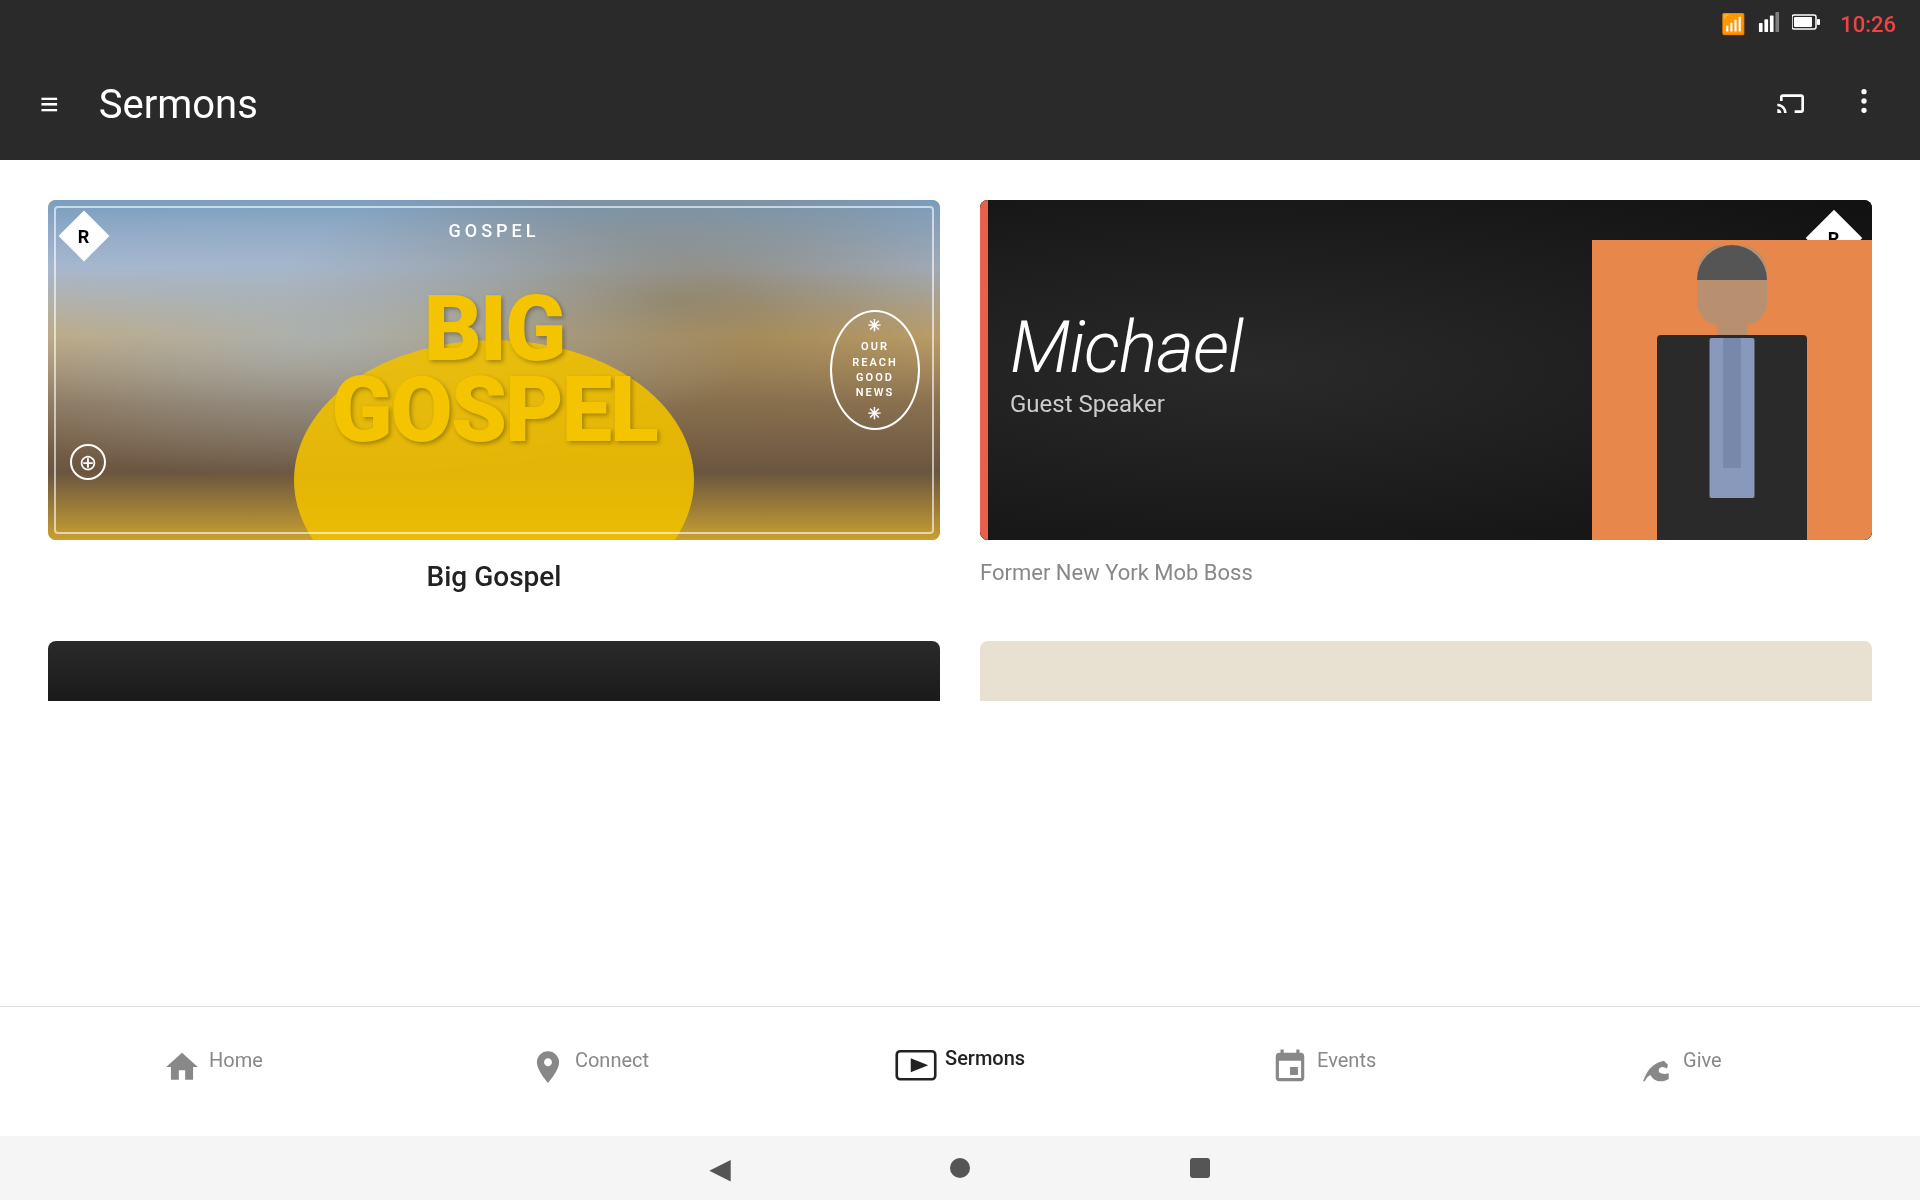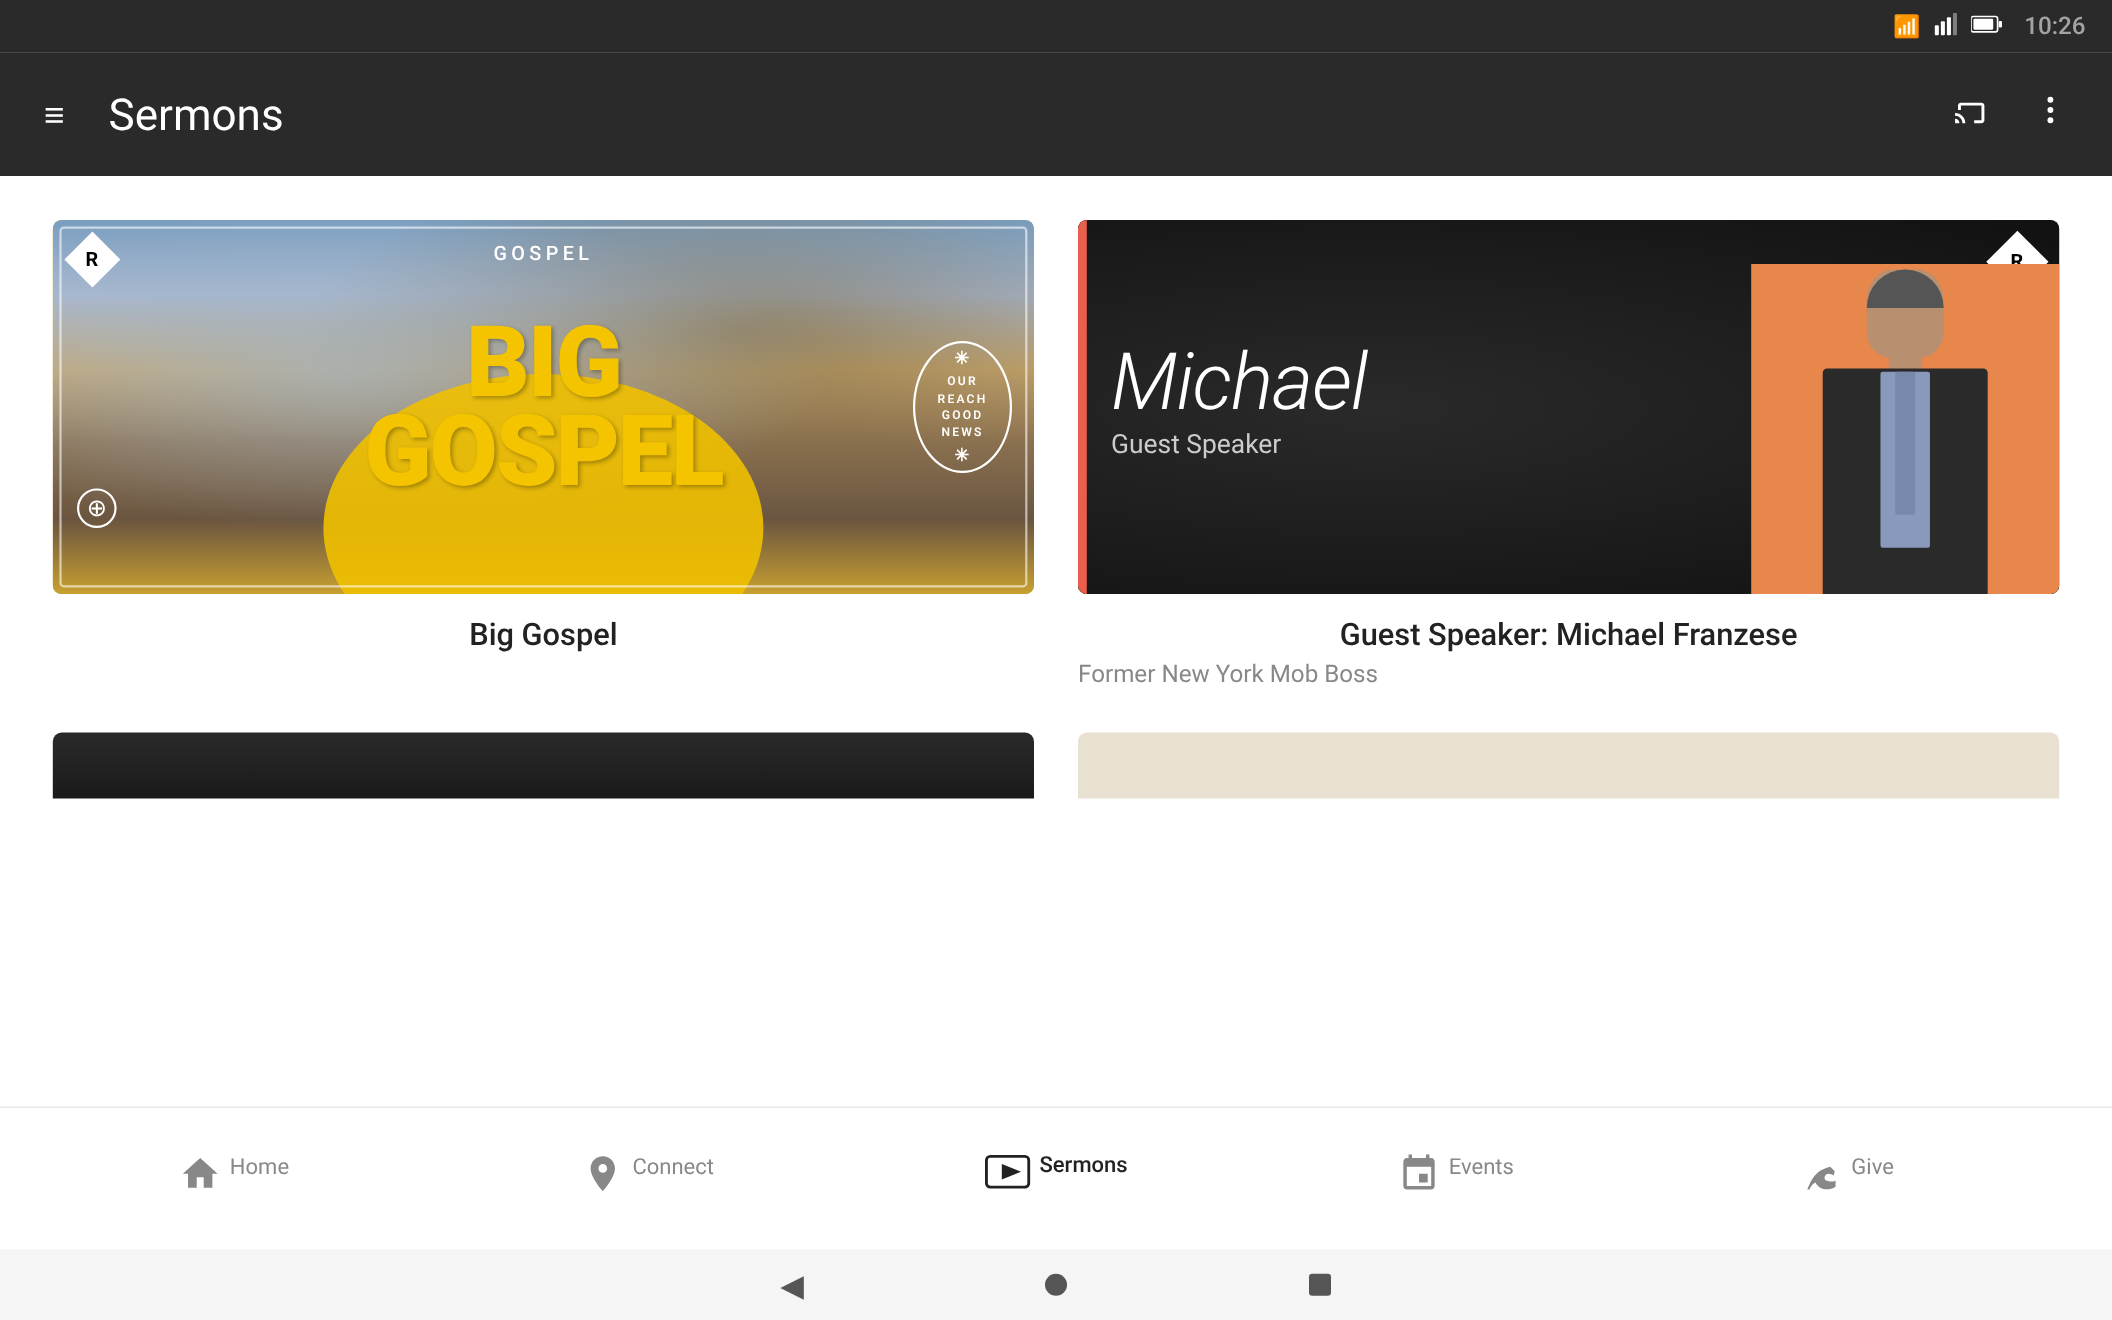--- a/index.html
+++ b/index.html
@@ -24,7 +24,7 @@
       gap: 12px;
     }
     #clock {
-      color: #a3a3a3;
+      color: #ef4444;
       font-size: 22px;
       font-weight: 500;
       margin-left: 8px;

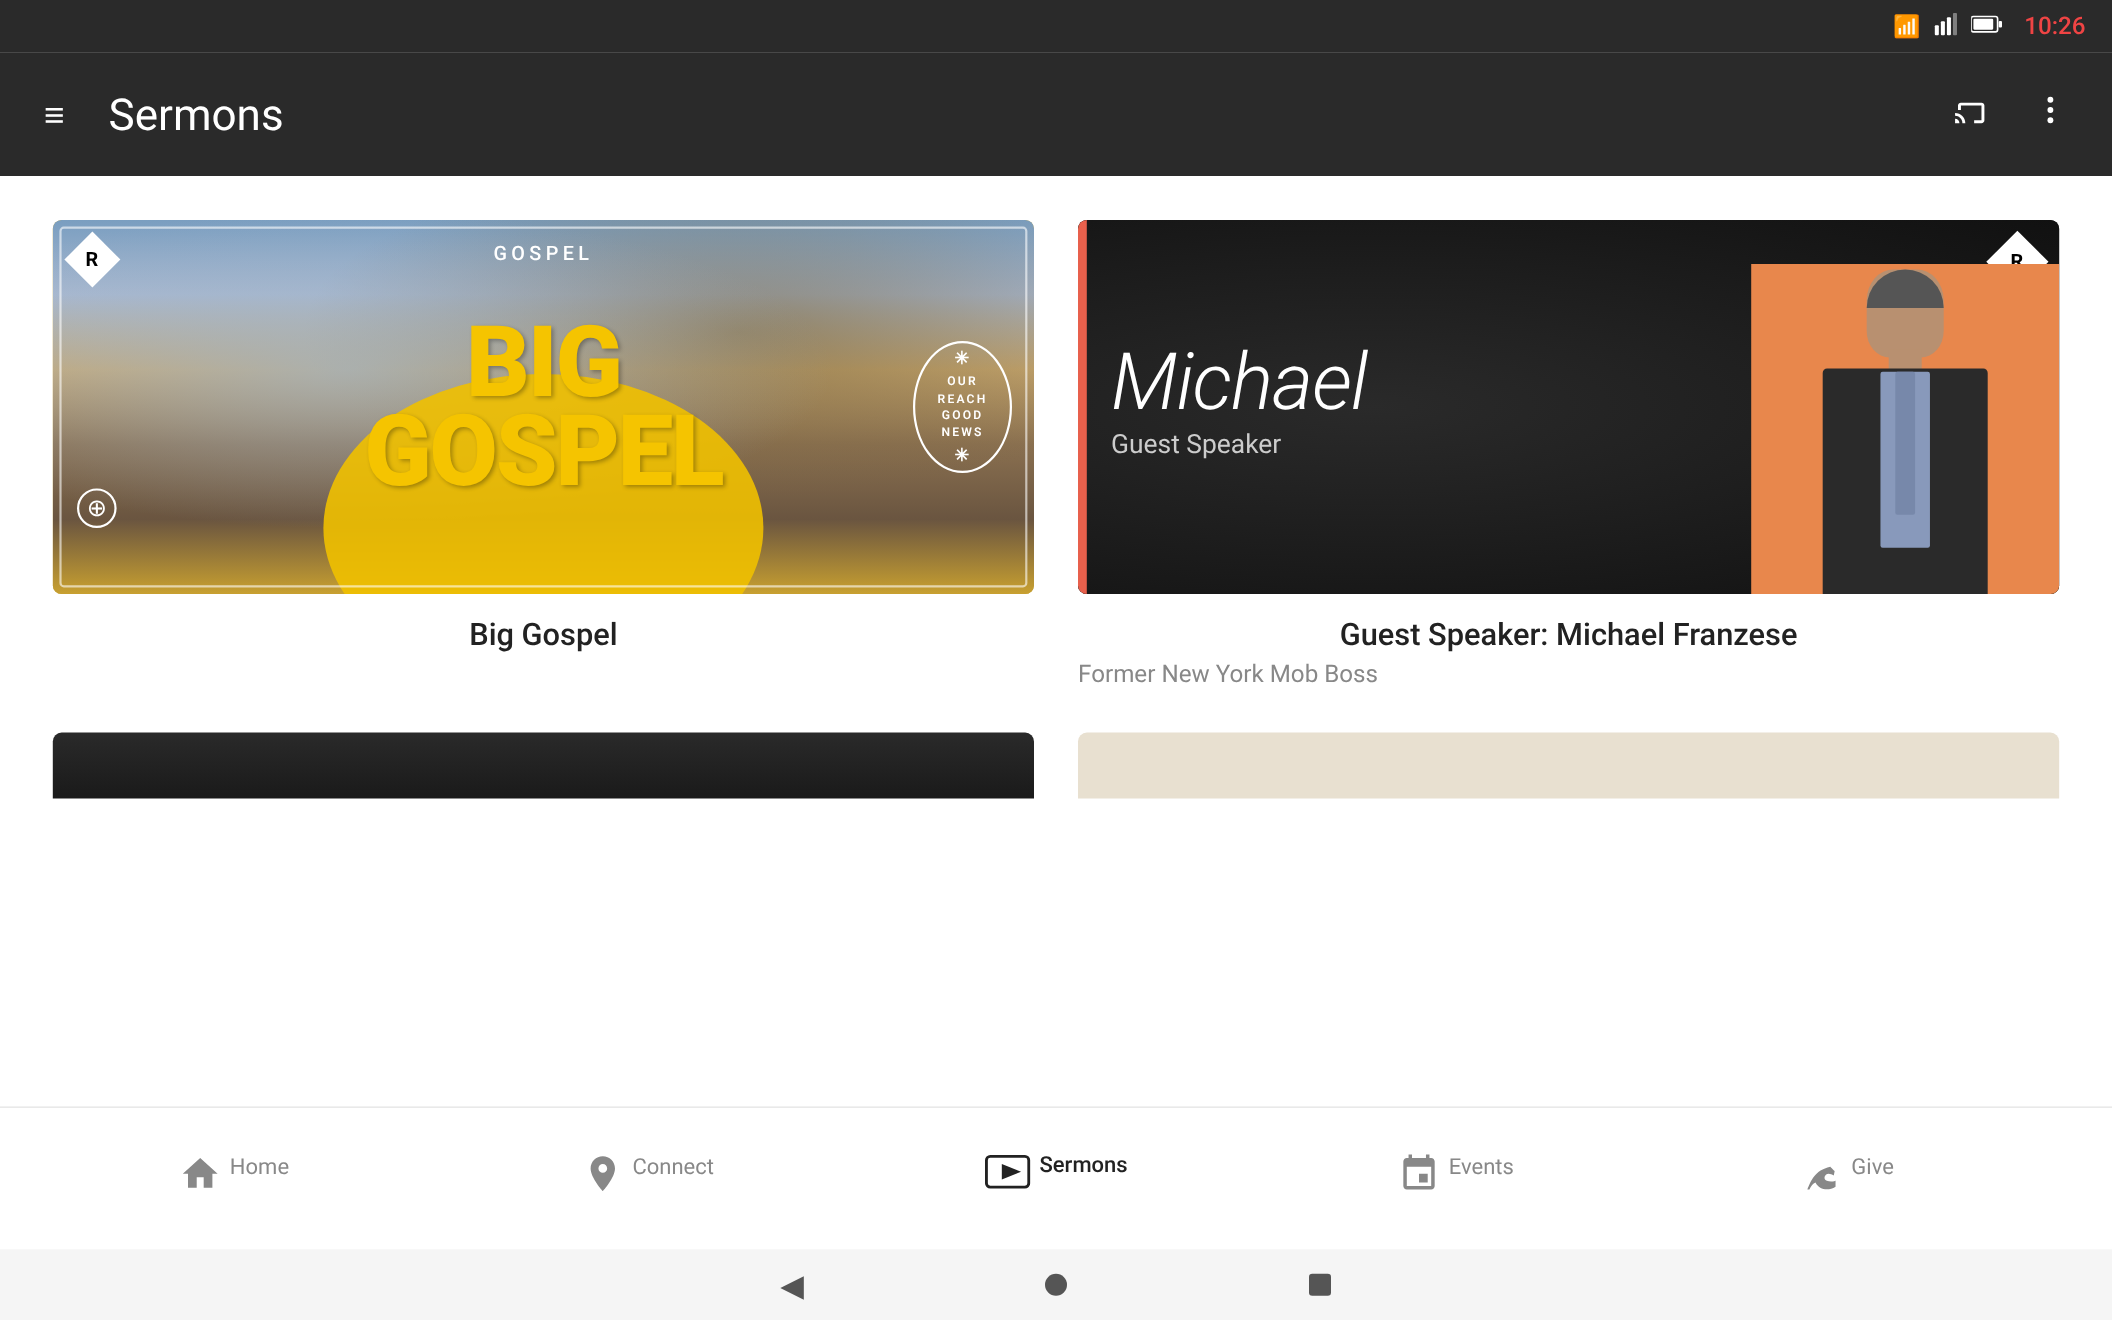--- a/index.html
+++ b/index.html
@@ -477,7 +477,6 @@
           </div>
         </div>
       </div>
-      <div class="card-title">Guest Speaker: Michael Franzese</div>
       <div class="card-subtitle">Former New York Mob Boss</div>
     </div>
 

